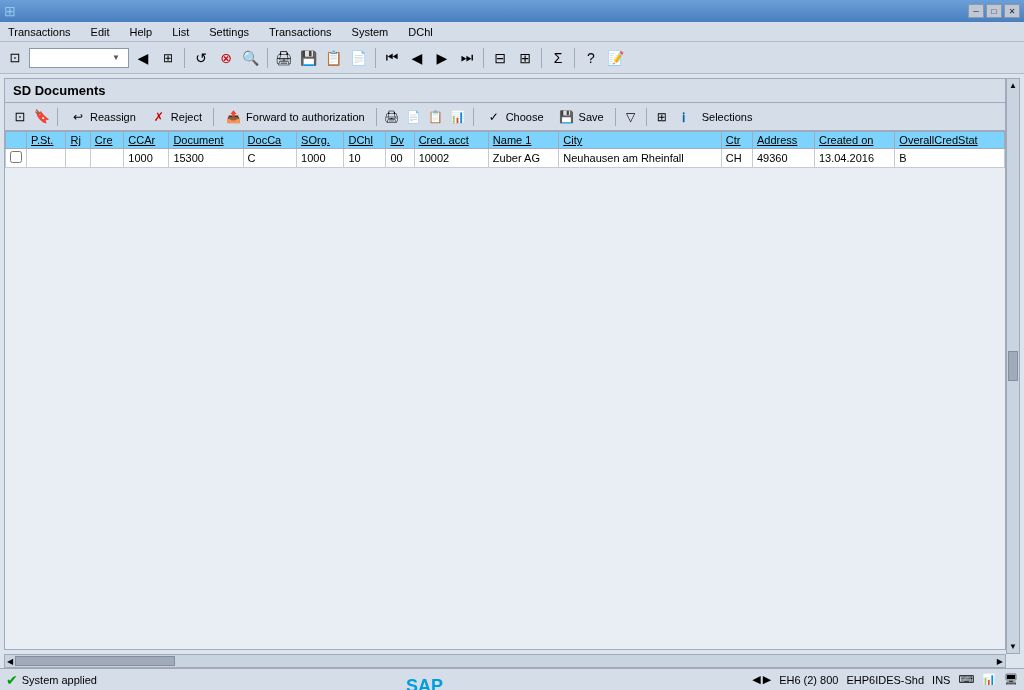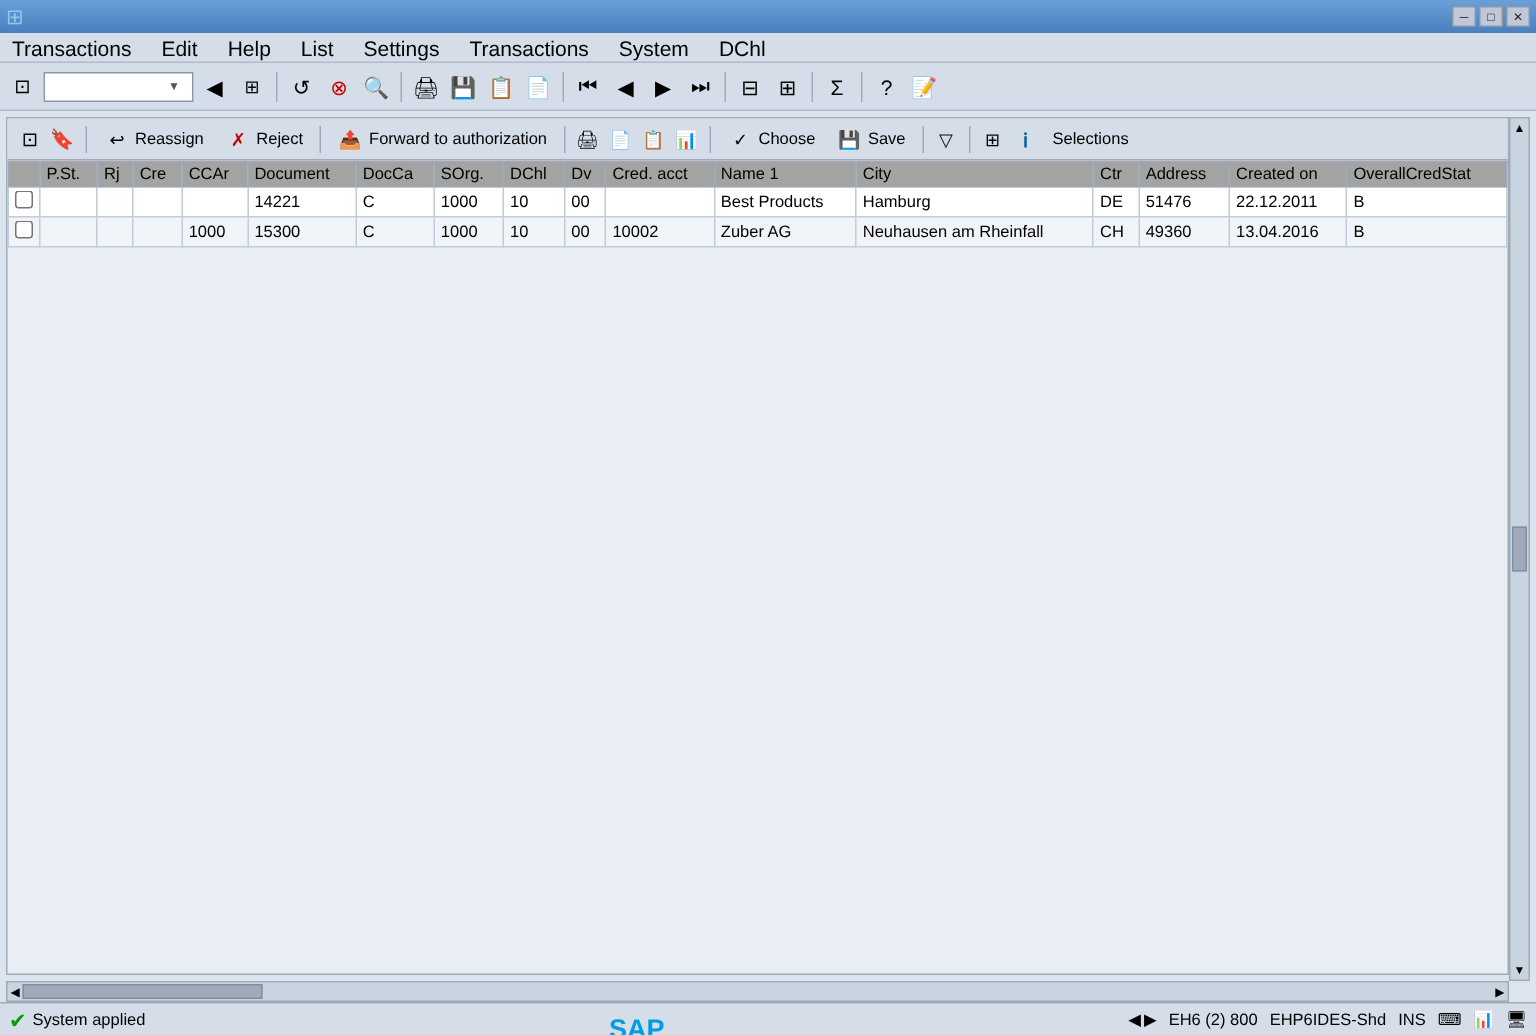--- a/index.html
+++ b/index.html
@@ -38,7 +38,7 @@
       border-bottom: 1px solid #b0bac8;
     }
     .menu-item {
-      font-size: 14px;
+      font-size: 11px;
       color: #000;
       cursor: pointer;
       padding: 2px 4px;

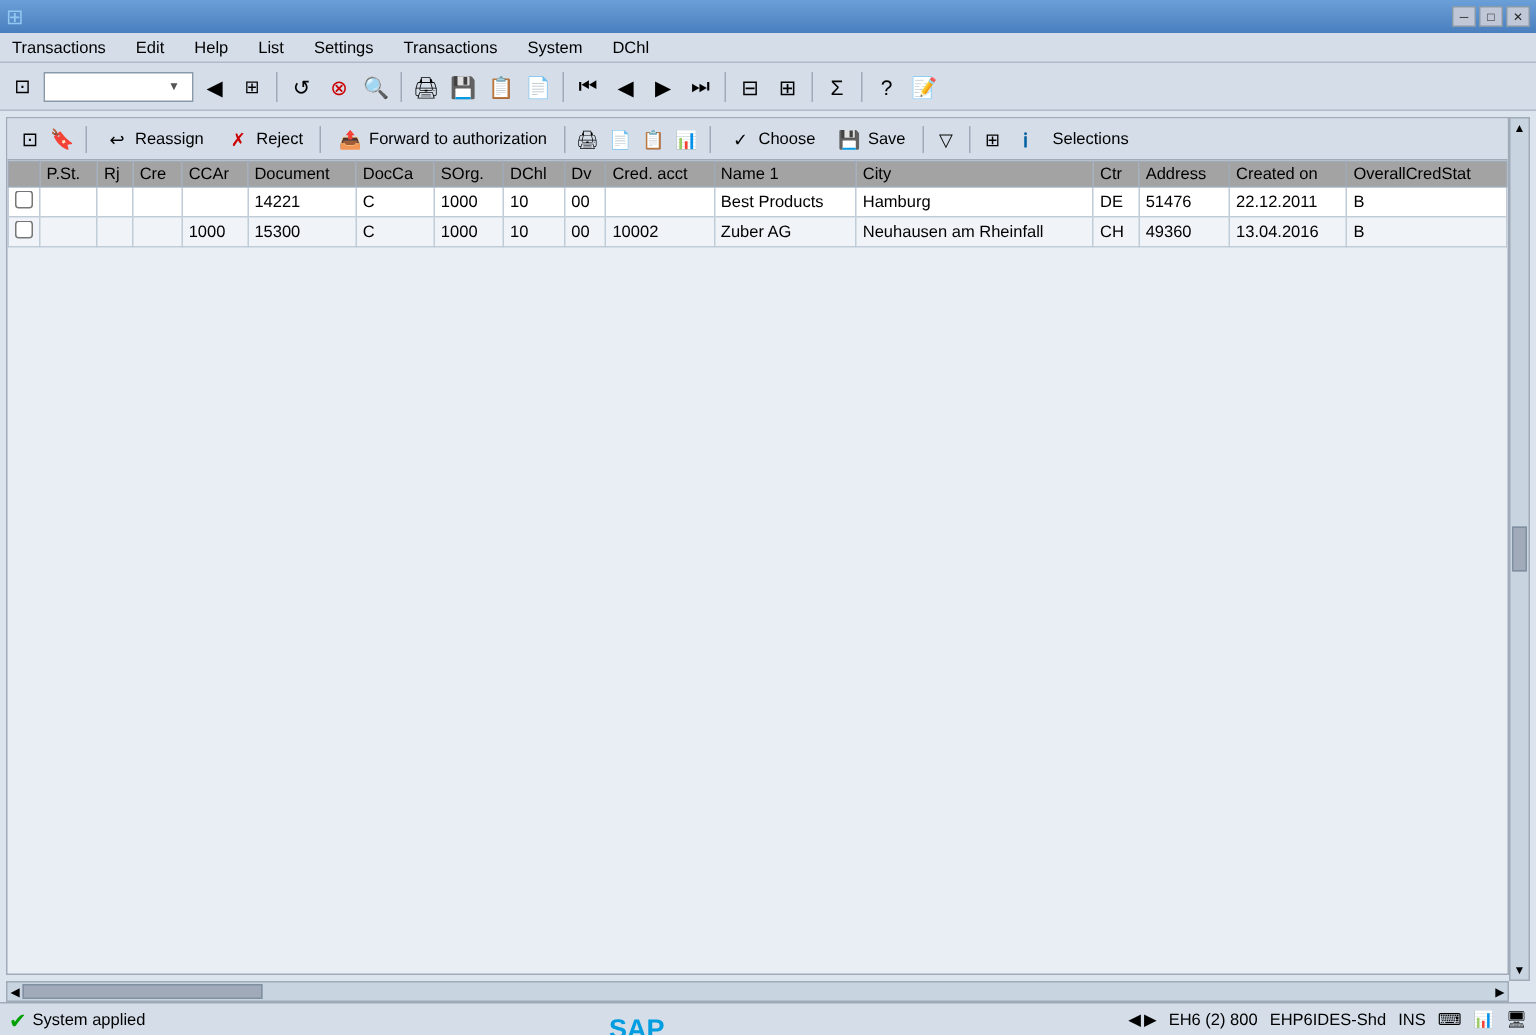--- a/index.html
+++ b/index.html
@@ -222,6 +222,7 @@
 <div style="display:flex;flex-direction:column;height:calc(690px - 22px - 20px - 32px);position:relative;background:#dce4ee;padding:4px;">
 
   <div class="panel" style="display:flex;flex-direction:column;margin-right:14px;margin-bottom:36px;">
+    <div class="panel-title">SD Documents</div>
 
     <div class="panel-toolbar">
 

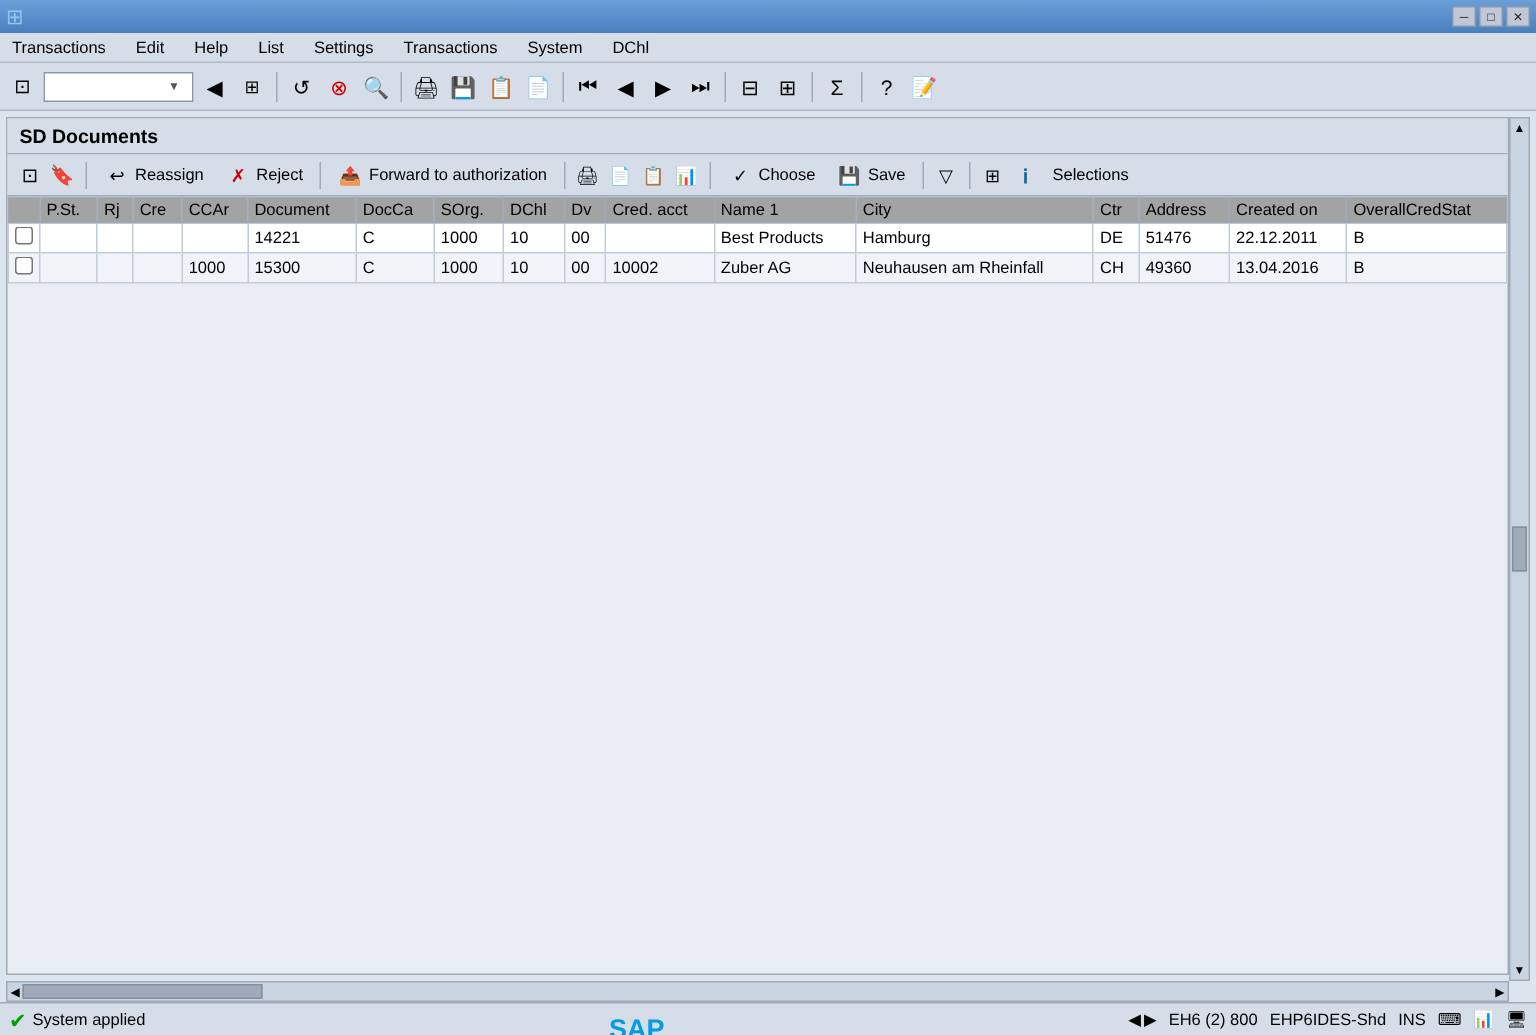--- a/index.html
+++ b/index.html
@@ -121,7 +121,8 @@
       font-size: 11px;
     }
     thead tr {
-      background: #a3a3a3;
+      background: #7dd3fc;
+      text-decoration: underline;
     }
     th {
       border: 1px solid #a0aab8;

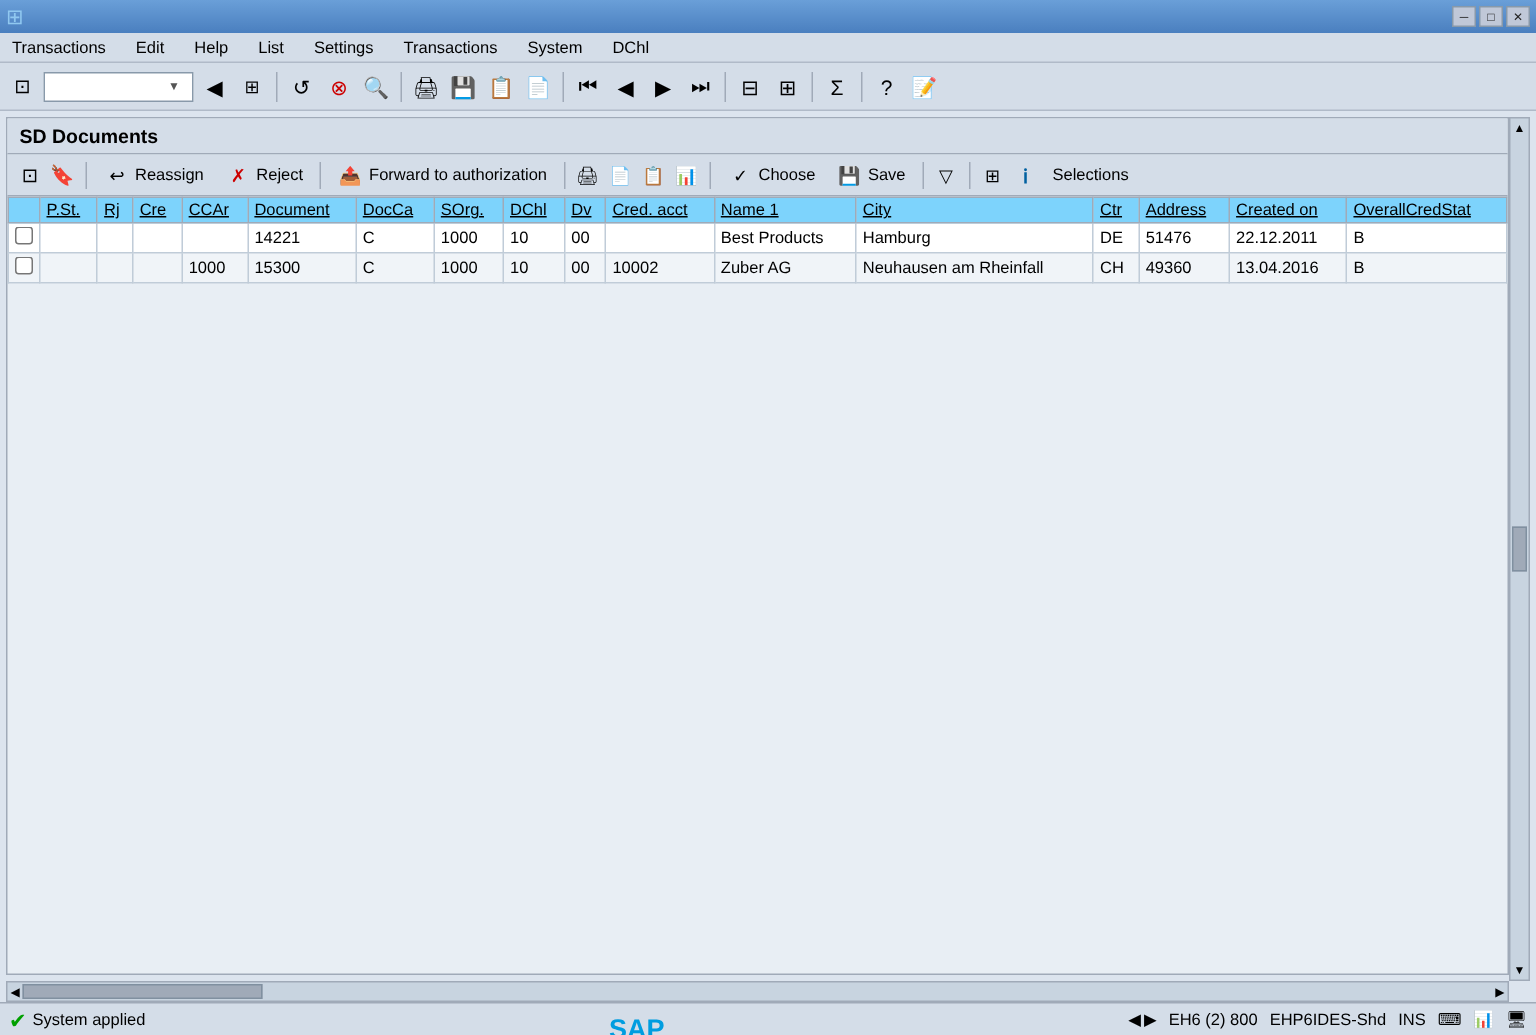--- a/index.html
+++ b/index.html
@@ -296,25 +296,6 @@
             <td></td>
             <td></td>
             <td></td>
-            <td></td>
-            <td>14221</td>
-            <td>C</td>
-            <td>1000</td>
-            <td>10</td>
-            <td>00</td>
-            <td></td>
-            <td>Best Products</td>
-            <td>Hamburg</td>
-            <td>DE</td>
-            <td>51476</td>
-            <td>22.12.2011</td>
-            <td>B</td>
-          </tr>
-          <tr>
-            <td class="checkbox-cell"><input type="checkbox" style="width: 12px; height: 12px;"></td>
-            <td></td>
-            <td></td>
-            <td></td>
             <td>1000</td>
             <td>15300</td>
             <td>C</td>

